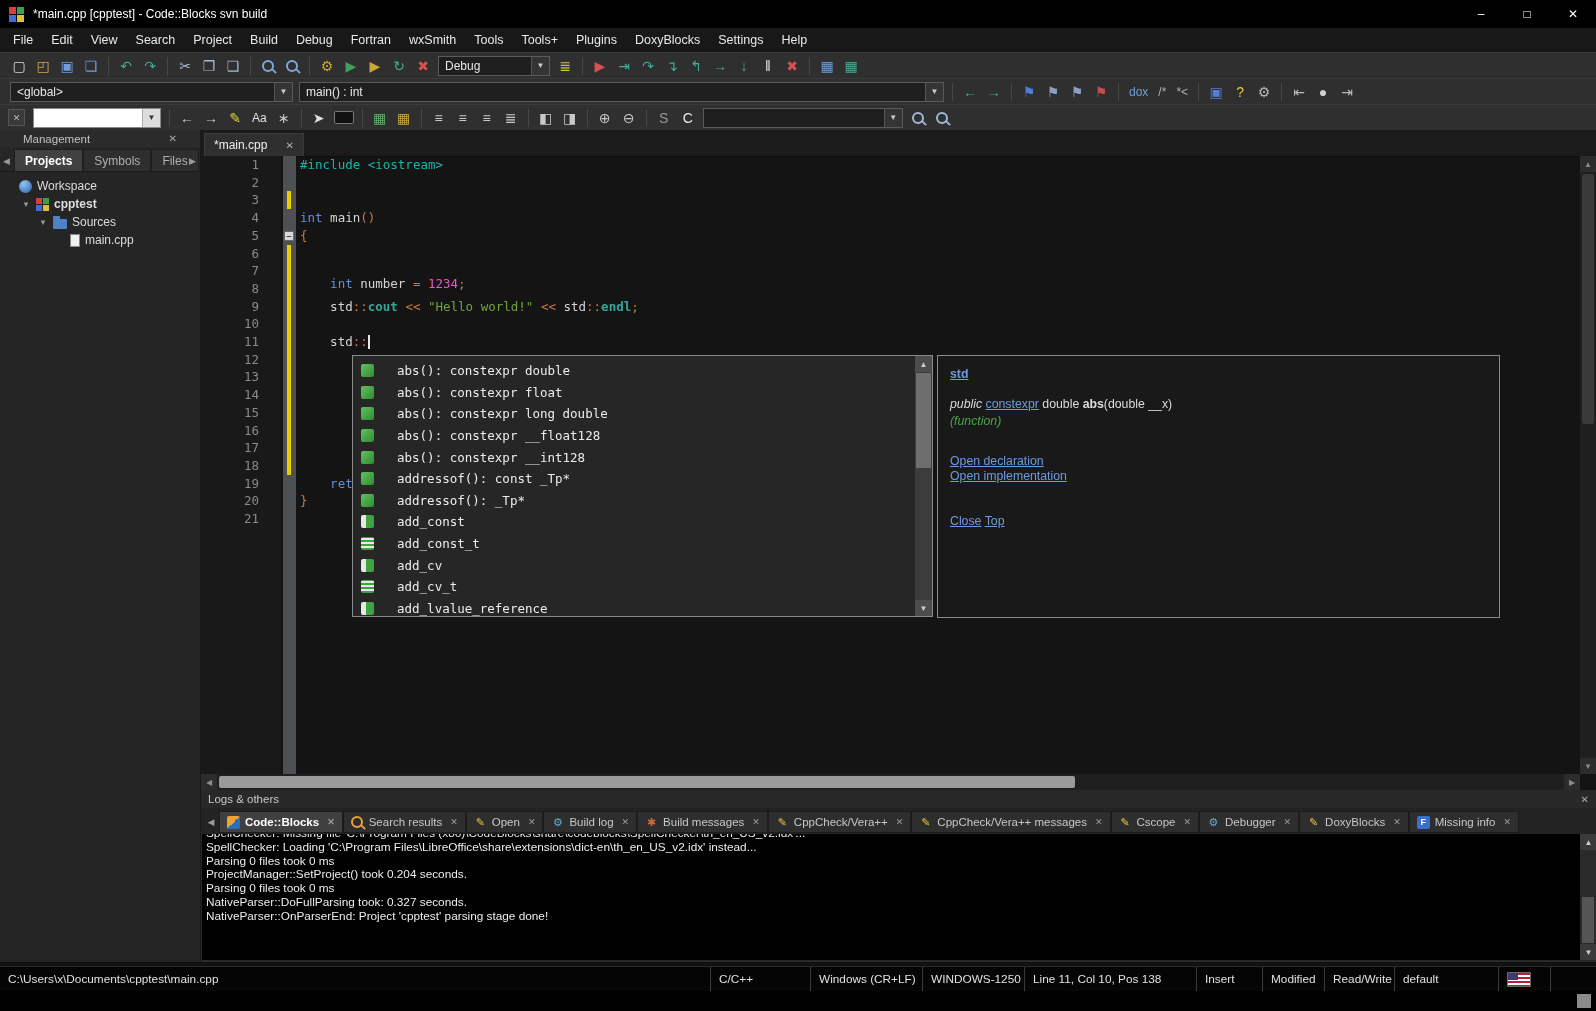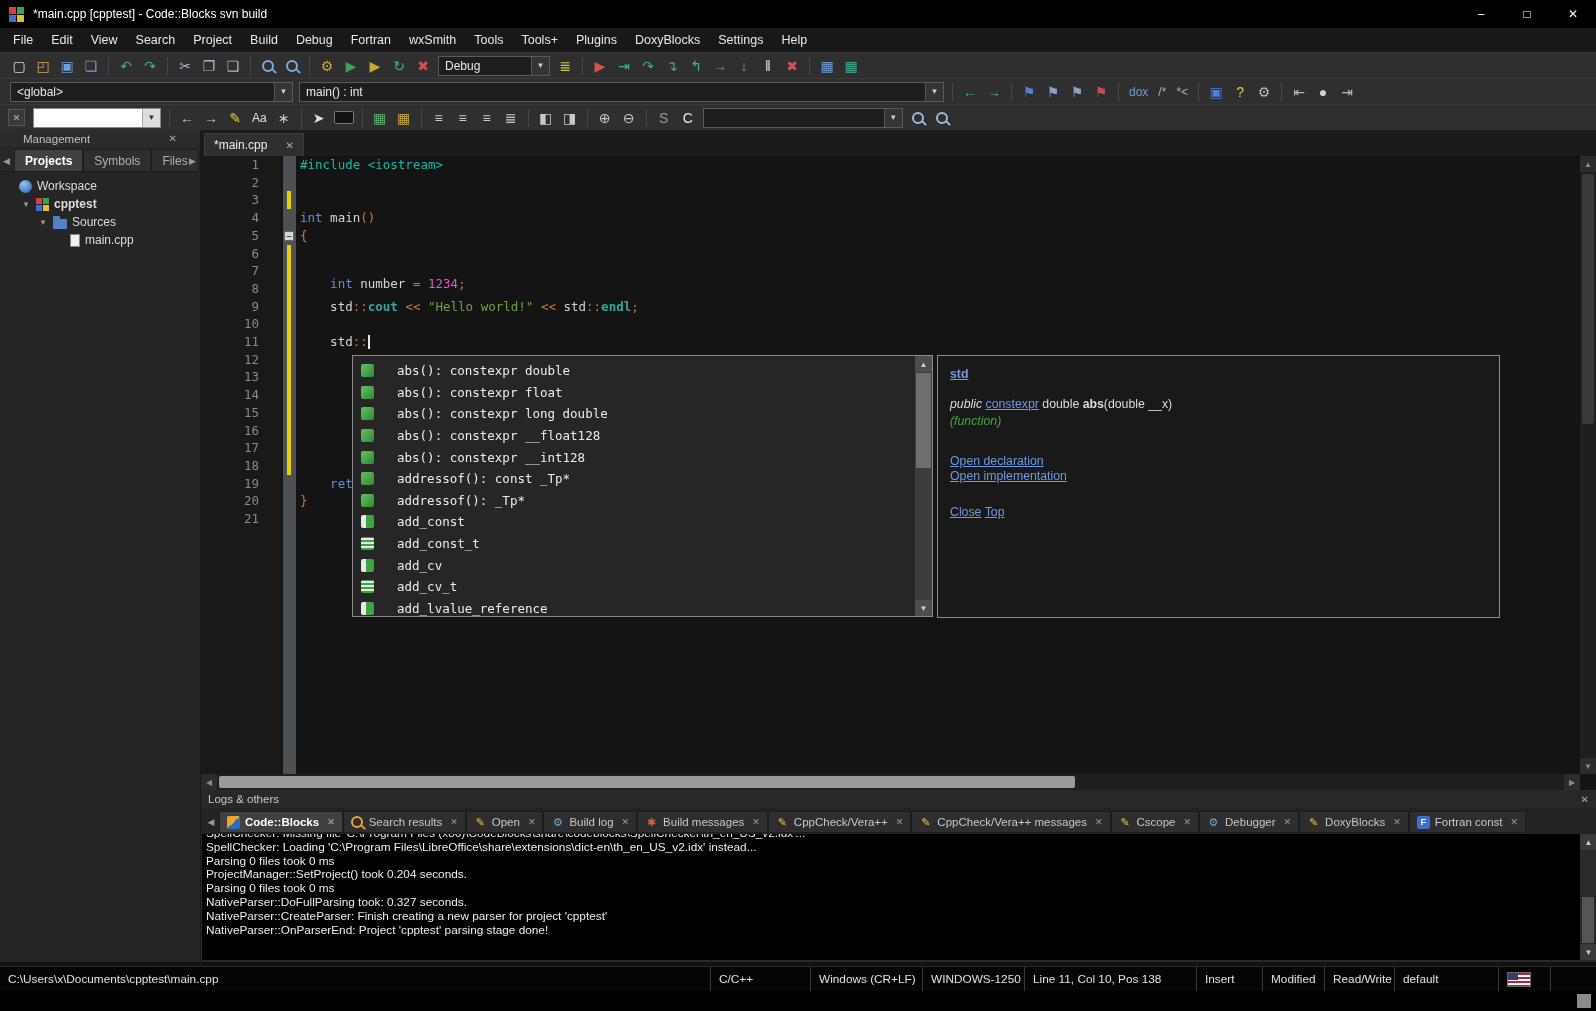--- a/index.html
+++ b/index.html
@@ -90,7 +90,7 @@
   .doc-sig{margin-top:16px;}
   .doc-kind{color:#45a545;font-style:italic;margin-top:3px;}
   .doc-actions{margin-top:26px;line-height:15px;}
-  .doc-footer{margin-top:21px;}
+  .doc-footer{margin-top:30px;}
   
   .logs{position:absolute;left:201px;right:0;top:790px;height:172px;background:#282828;}
   .logs-header{height:18px;display:flex;align-items:center;padding:0 7px;color:#c8c8c8;font-size:11.5px;}

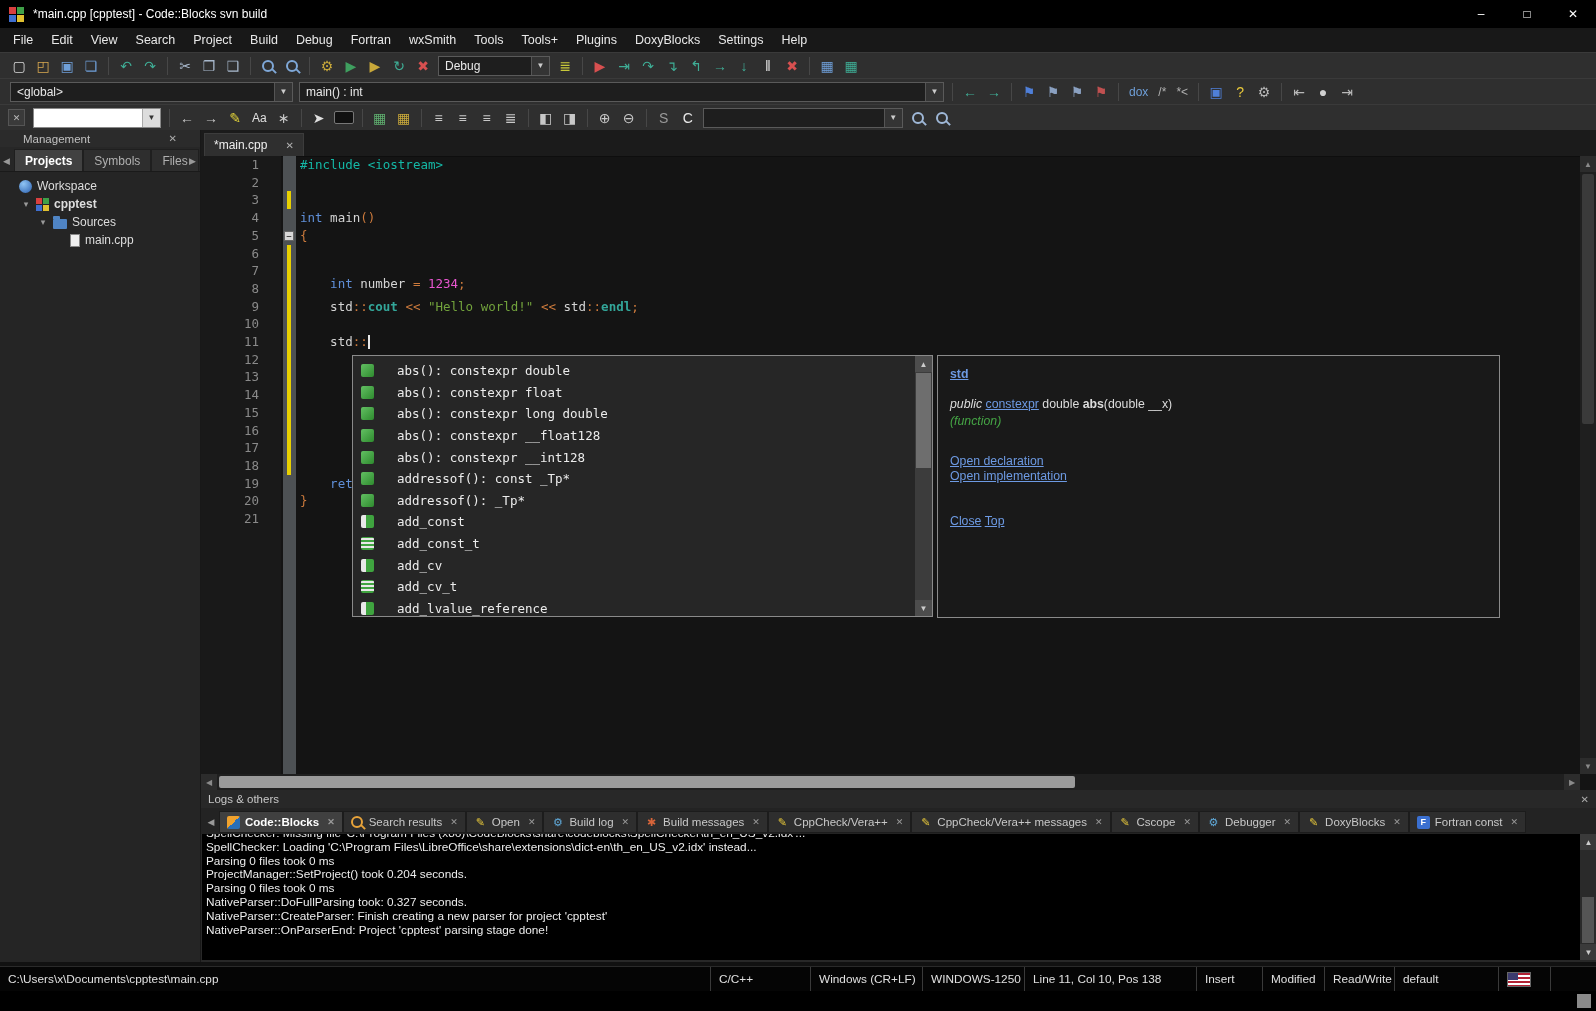--- a/index.html
+++ b/index.html
@@ -521,7 +521,7 @@
         </div>
         <div class="ltab">
           <span class="lt-ic lt-fortran">F</span>
-          <span class="lt-lab">Fortran const</span>
+          <span class="lt-lab">Missing info</span>
           <span class="lt-close">✕</span>
         </div>
       </div>

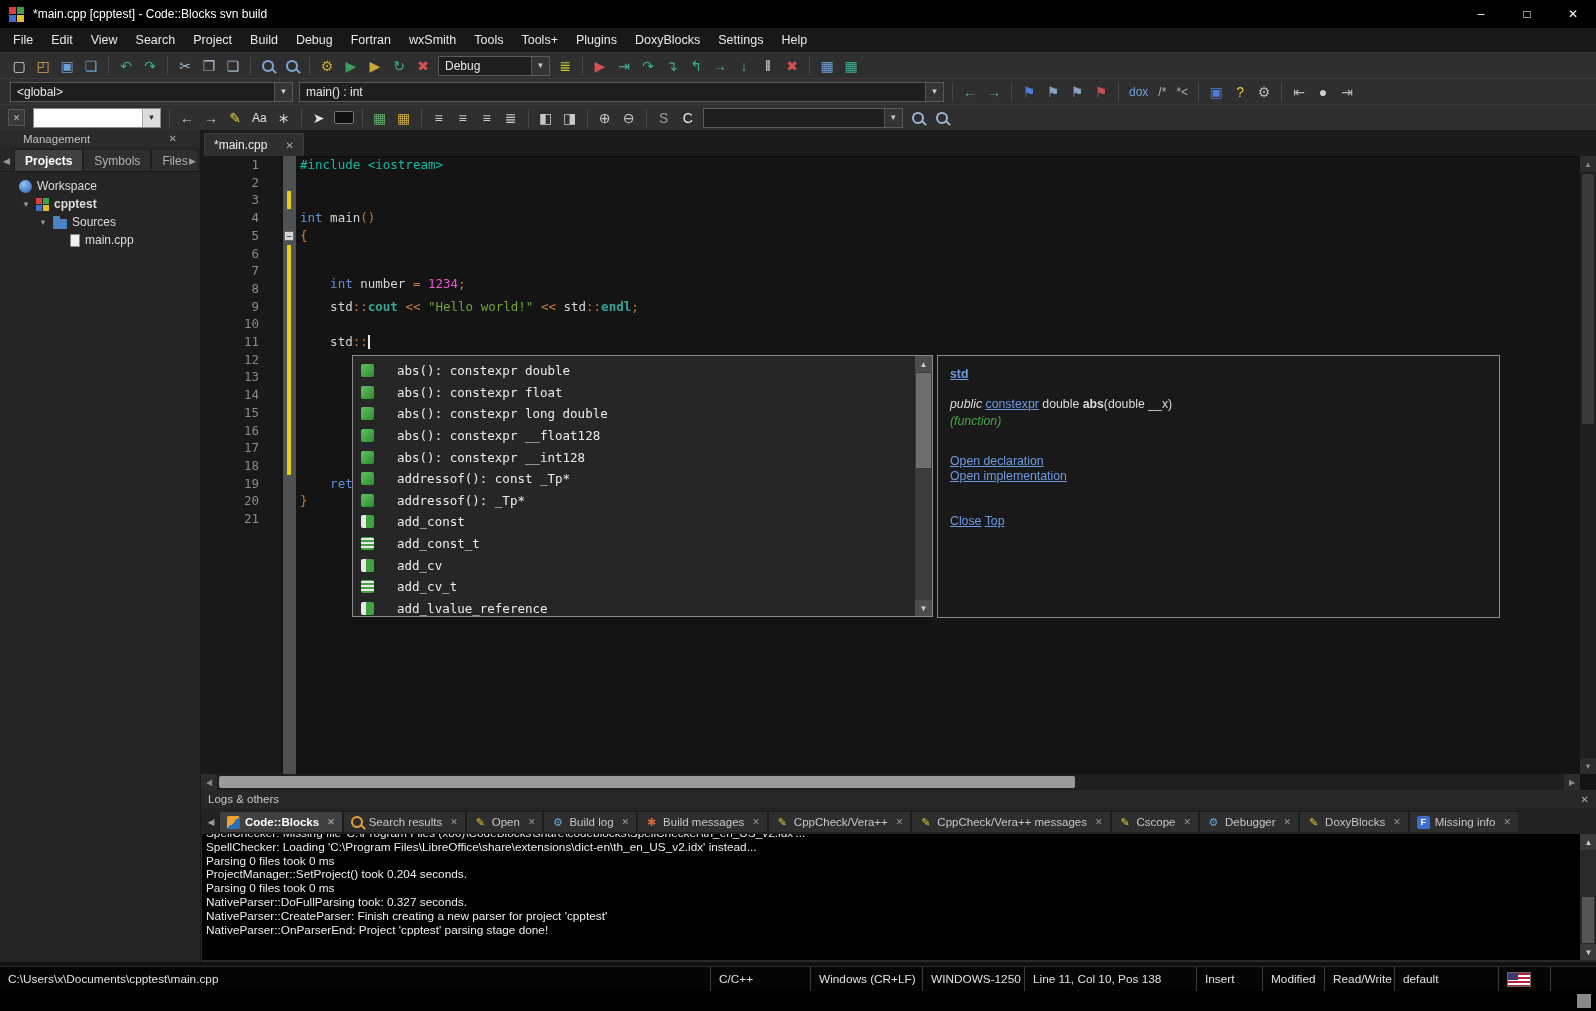--- a/index.html
+++ b/index.html
@@ -533,7 +533,6 @@
           <div class="log-line">ProjectManager::SetProject() took 0.204 seconds.</div>
           <div class="log-line">Parsing 0 files took 0 ms</div>
           <div class="log-line">NativeParser::DoFullParsing took: 0.327 seconds.</div>
-          <div class="log-line">NativeParser::CreateParser: Finish creating a new parser for project 'cpptest'</div>
           <div class="log-line">NativeParser::OnParserEnd: Project 'cpptest' parsing stage done!</div>
         </div>
     </div>

